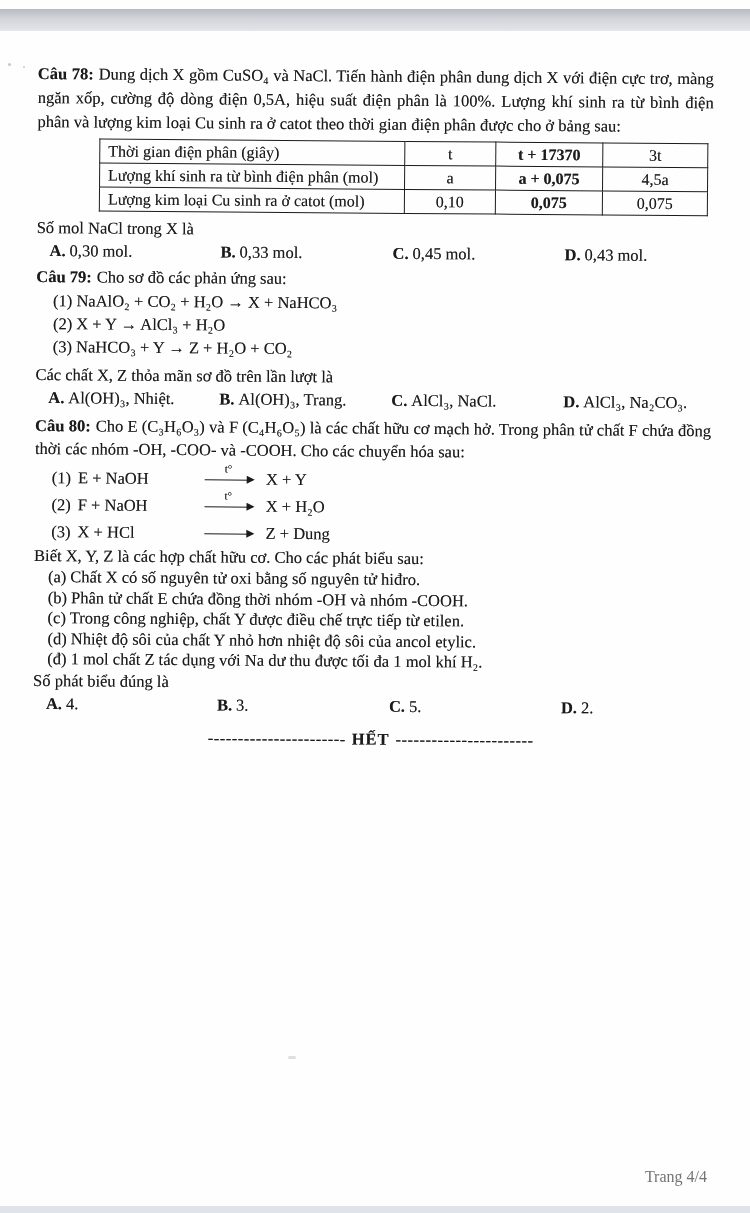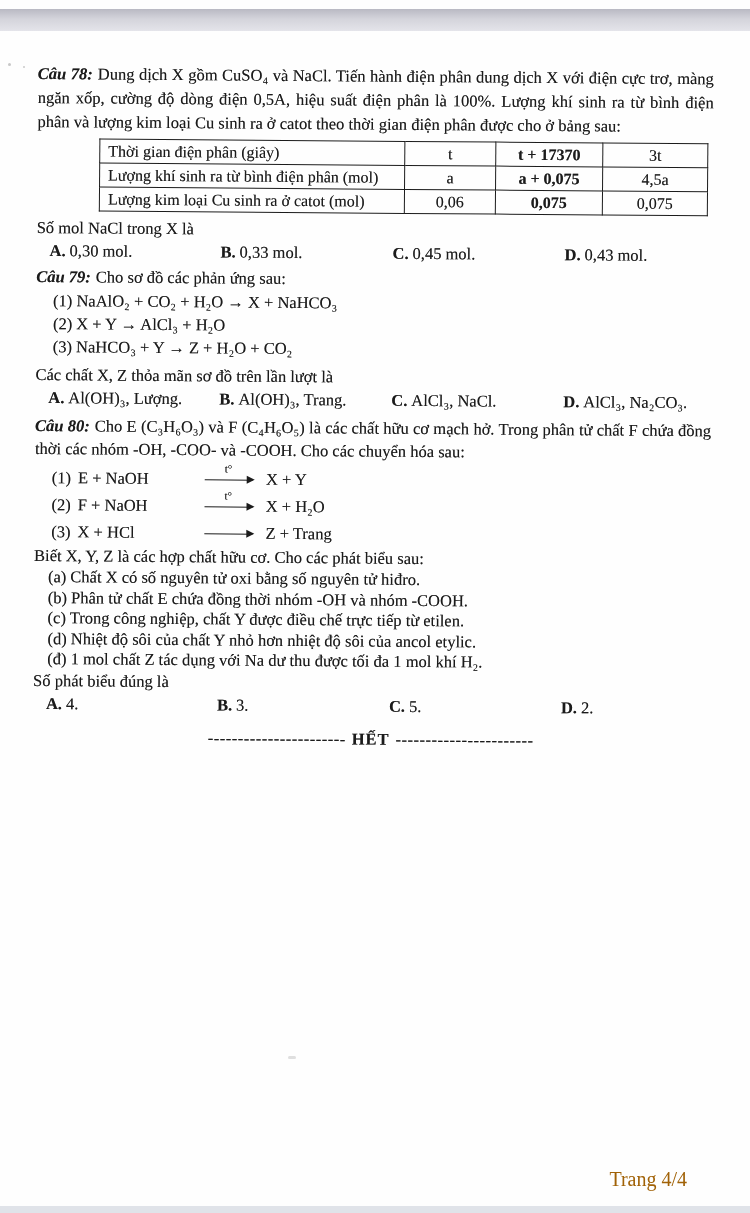--- a/index.html
+++ b/index.html
@@ -37,7 +37,7 @@
   .para { margin:0; text-align:justify; line-height:24px; }
   .para.q79 { margin-top:3px; }
   .para.q80 { margin-top:5px; line-height:23px; }
-  .qlabel { margin-right:5px;font-style:italic; }
+  .qlabel { margin-right:5px; }
 
   table.dtable {
     border-collapse:collapse; margin:4px 0 0 62px;

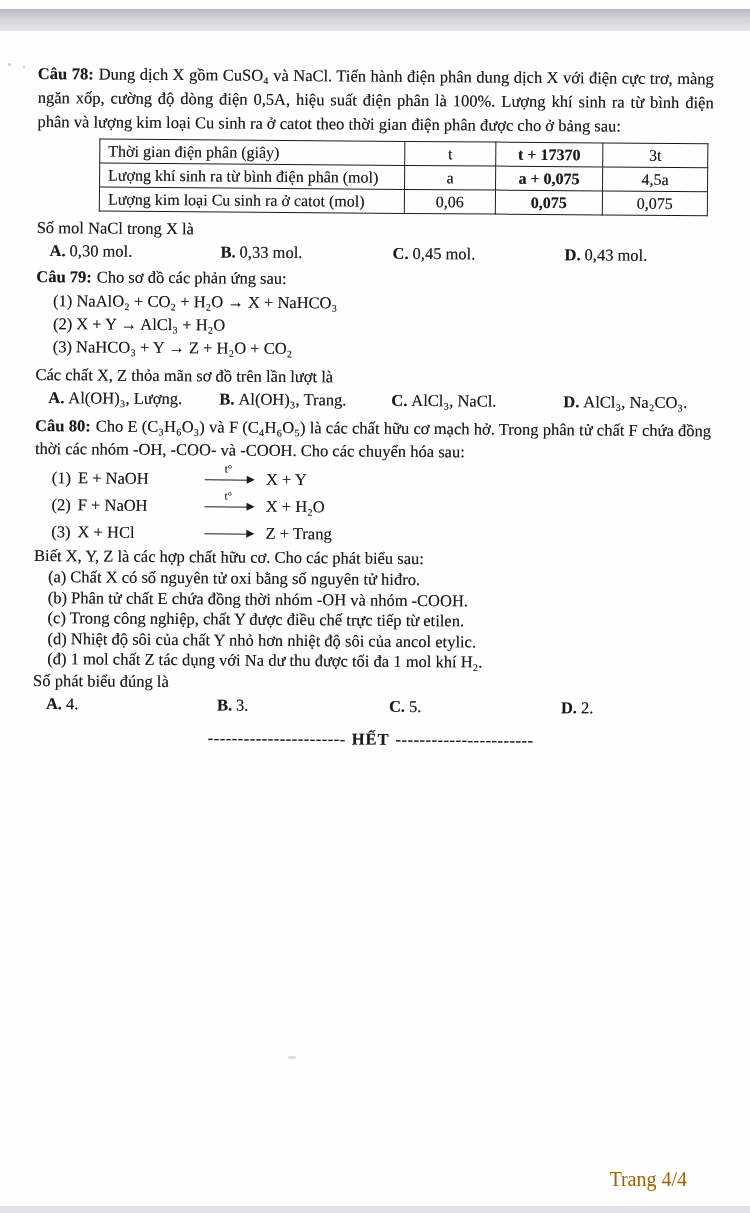--- a/index.html
+++ b/index.html
@@ -129,7 +129,7 @@
         </tr>
         <tr>
           <td class="rowhead">Lượng kim loại Cu sinh ra ở catot (mol)</td>
-          <td class="c1">0,06</td>
+          <td class="c1">0,10</td>
           <td class="c2">0,075</td>
           <td class="c3">0,075</td>
         </tr>

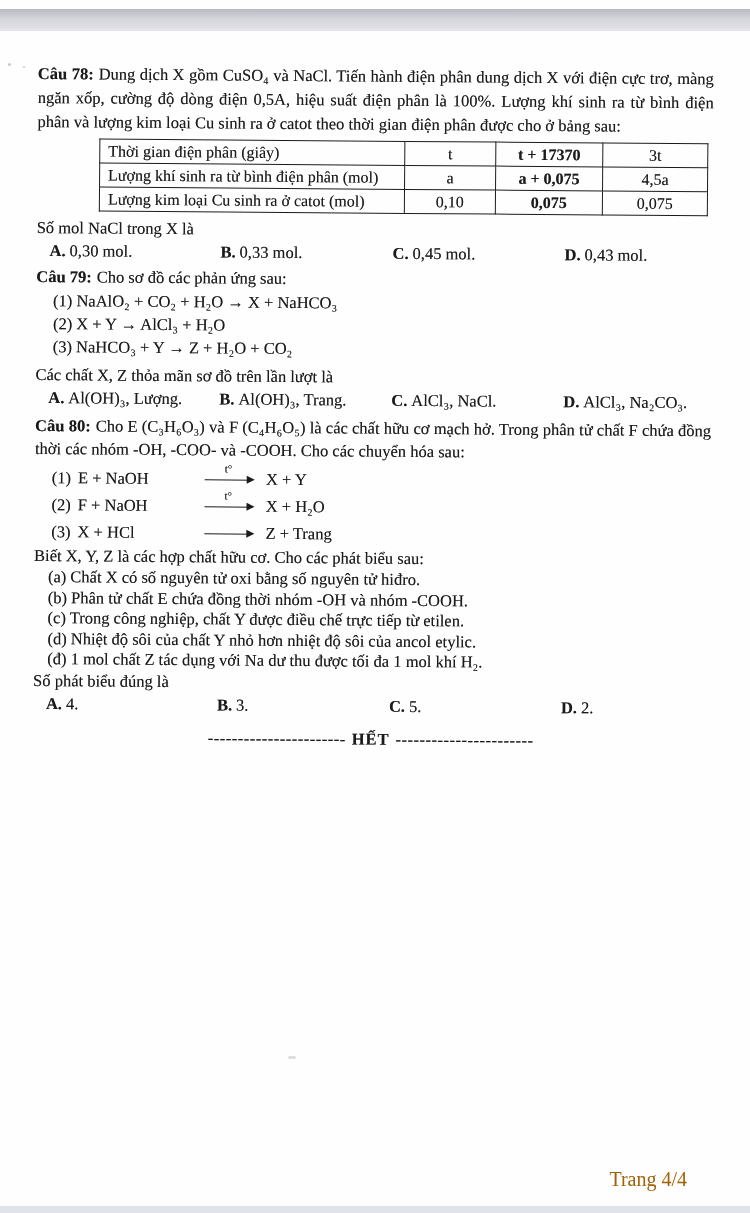--- a/index.html
+++ b/index.html
@@ -154,7 +154,7 @@
     <p class="stem">Các chất X, Z thỏa mãn sơ đồ trên lần lượt là</p>
 
     <div class="options">
-      <span class="opt"><b>A.</b><span>Al(OH)₃, Lượng.</span></span>
+      <span class="opt"><b>A.</b><span>Al(OH)₃, Nhiệt.</span></span>
       <span class="opt"><b>B.</b><span>Al(OH)₃, Trang.</span></span>
       <span class="opt"><b>C.</b><span>AlCl₃, NaCl.</span></span>
       <span class="opt"><b>D.</b><span>AlCl₃, Na₂CO₃.</span></span>

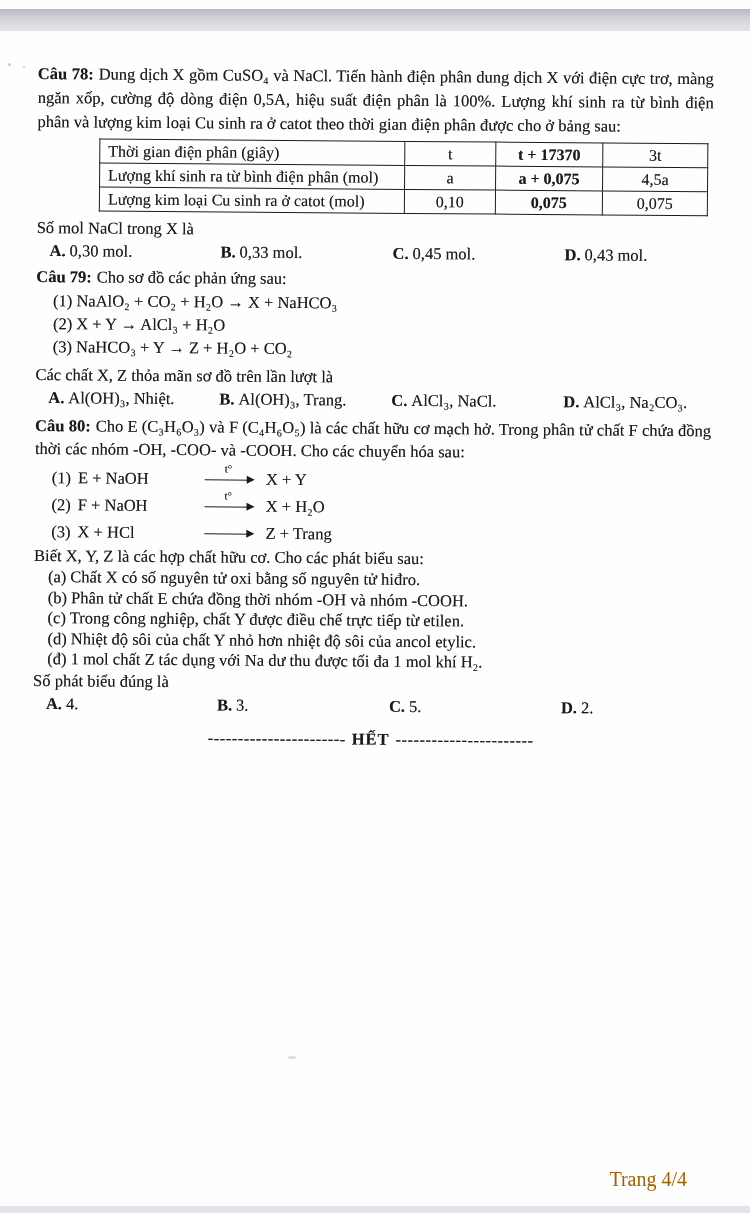--- a/index.html
+++ b/index.html
@@ -188,7 +188,7 @@
             <span class="sup"></span>
             <span class="shaft"></span>
           </span>
-        <span class="rxn-rhs">Z + Trang</span>
+        <span class="rxn-rhs">Z + Dung</span>
       </div>
     </div>
 

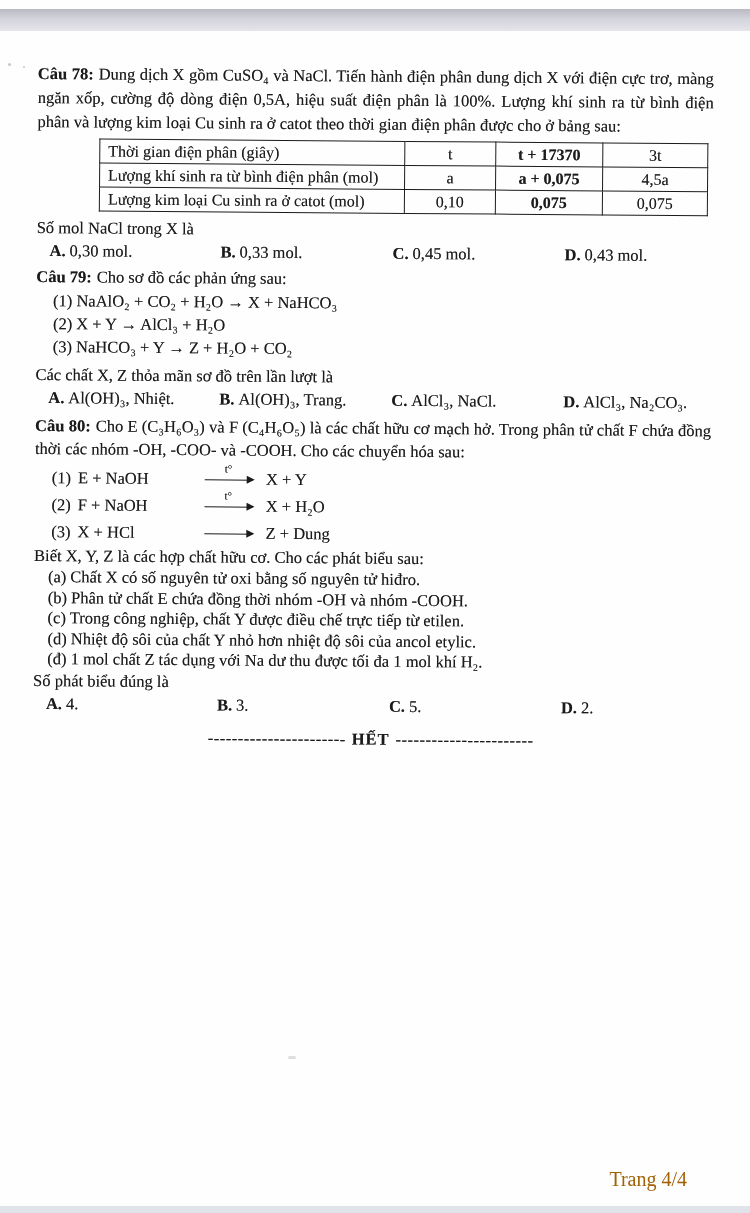--- a/index.html
+++ b/index.html
@@ -95,8 +95,8 @@
   .end-line .dash { font-weight:bold; }
 
   .page-footer {
-    position:absolute; right:63px; top:1168px;
-    font-size:20px; color:#a16207;
+    position:absolute; right:43px; top:1168px;
+    font-size:16px; color:#737373;
   }
 </style>
 </head>

